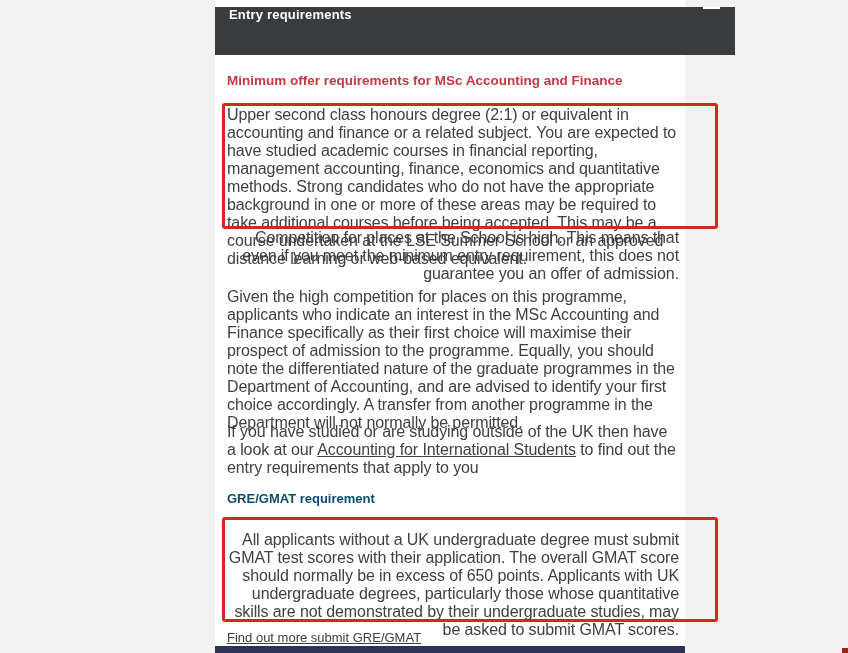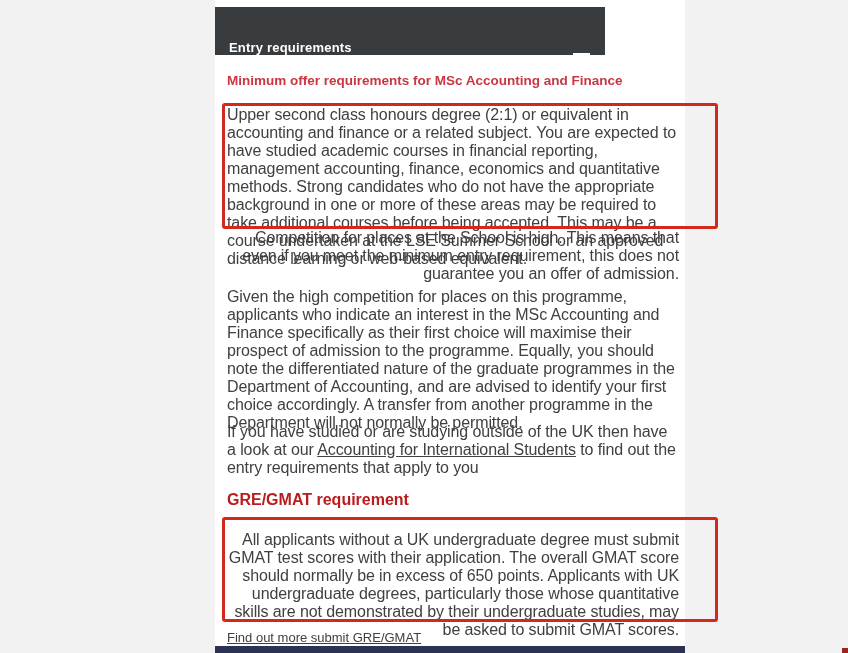--- a/index.html
+++ b/index.html
@@ -18,8 +18,8 @@
   .stage{position:relative;width:848px;height:653px;overflow:hidden;background:var(--page-bg);}
   .panel-column{position:absolute;left:215px;top:0;width:470px;height:653px;background:var(--panel-bg);}
   .accordion-header{
-    position:absolute;left:215px;top:7px;width:390px;height:48px;
-    background:var(--header-bg);display:flex;align-items:flex-end;
+    position:absolute;left:215px;top:7px;width:520px;height:48px;
+    background:var(--header-bg);display:flex;align-items:flex-start;
     justify-content:space-between;padding:0 14px;cursor:pointer;
   }
   .accordion-title{color:var(--header-text);font-size:13px;font-weight:700;letter-spacing:.2px;}

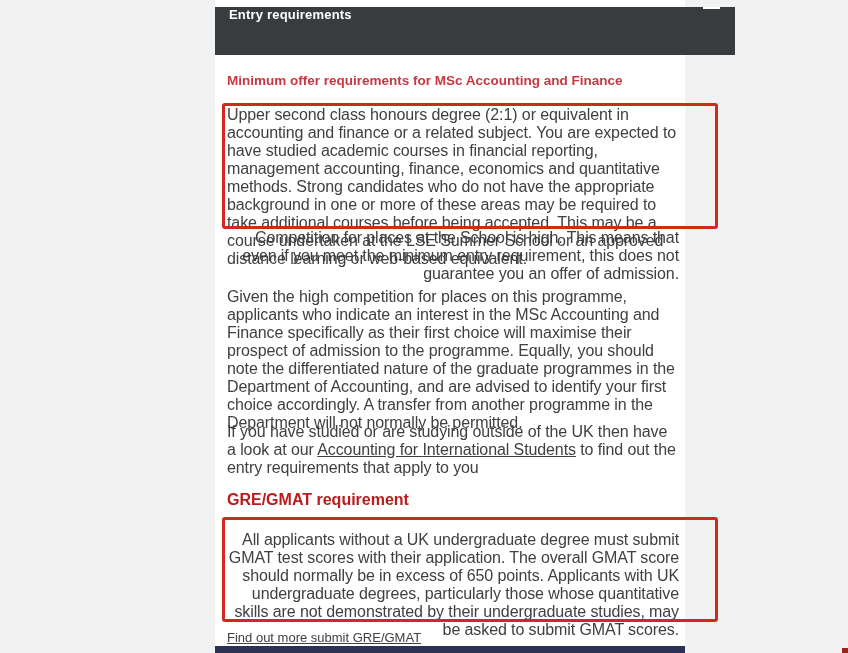--- a/index.html
+++ b/index.html
@@ -38,7 +38,7 @@
   .p-international{top:423px;}
   .subheading{
     position:absolute;left:227px;top:491px;width:440px;
-    color:#b91c1c;font-size:16px;font-weight:700;
+    color:#0c4a6e;font-size:13px;font-weight:700;
   }
   .p-gmat{top:531px;text-align:right;}
   .inline-link{color:var(--body-text);text-decoration:underline;cursor:pointer;}

